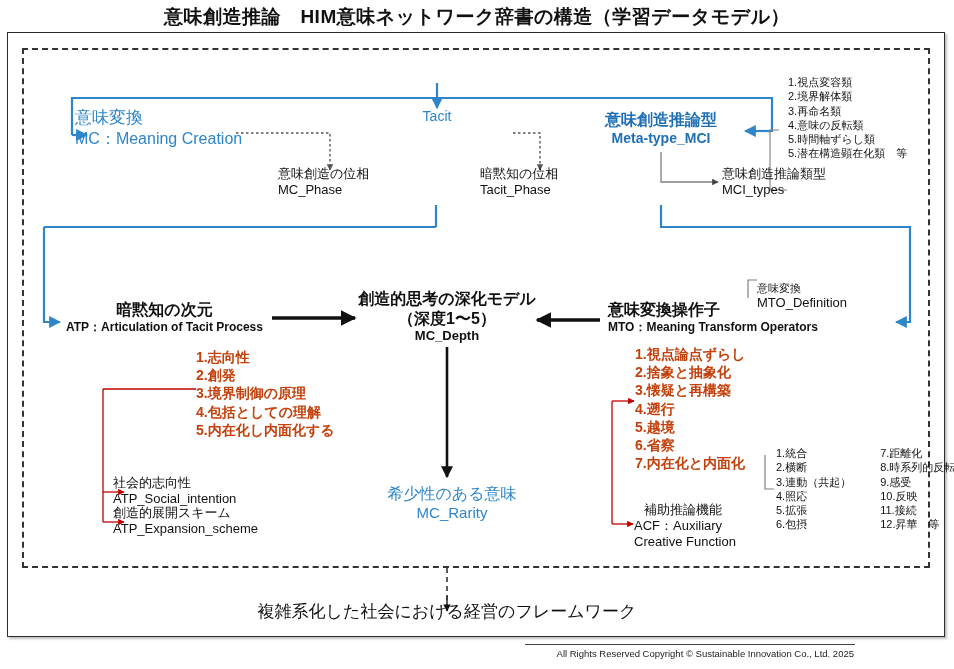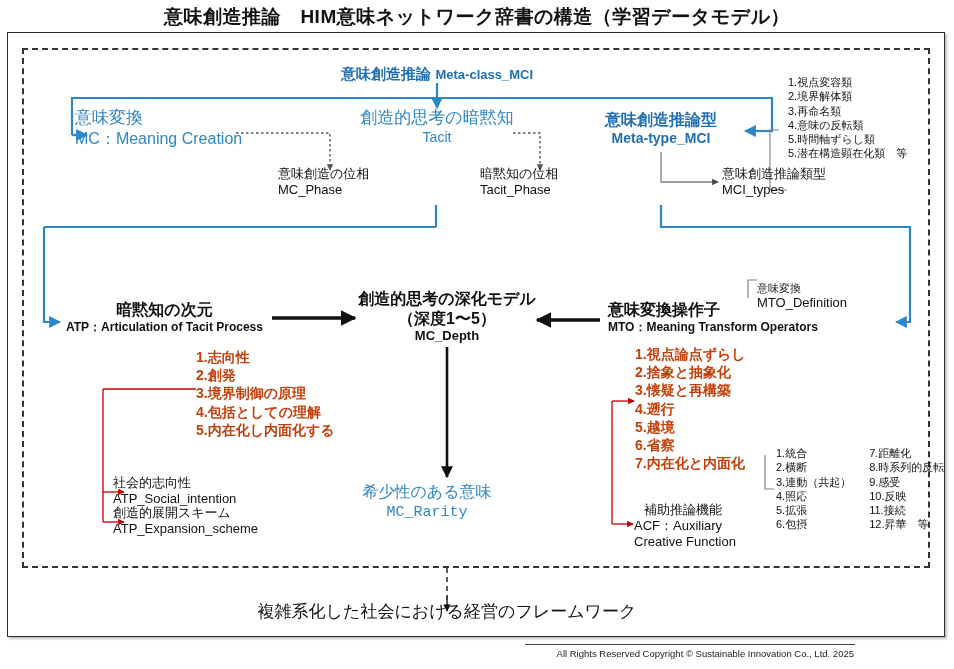--- a/index.html
+++ b/index.html
@@ -148,10 +148,6 @@
     <path d="M447,596 L447,611" stroke="#333" stroke-width="1.6" fill="none" marker-end="url(#ar-blk)"></path>
   </svg>
 
-  <div class="node ctr" style="left:437px;top:64px;">
-    <span class="blue-bold t15">意味創造推論</span>
-    <span class="blue-bold t13">Meta-class_MCI</span>
-  </div>
 
   <div class="node" style="left:75px;top:108px;">
     <div class="blue-lt t17">意味変換</div>

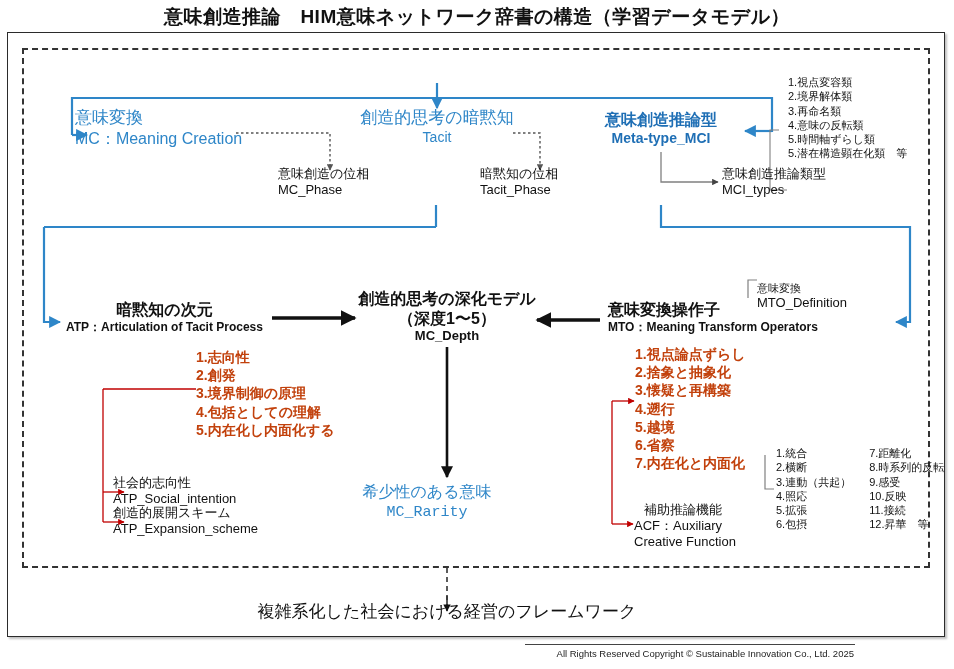--- a/index.html
+++ b/index.html
@@ -155,7 +155,6 @@
   </div>
 
   <div class="node ctr" style="left:437px;top:108px;">
-    <div class="blue-lt t17">創造的思考の暗黙知</div>
     <div class="blue-lt t14">Tacit</div>
   </div>
 

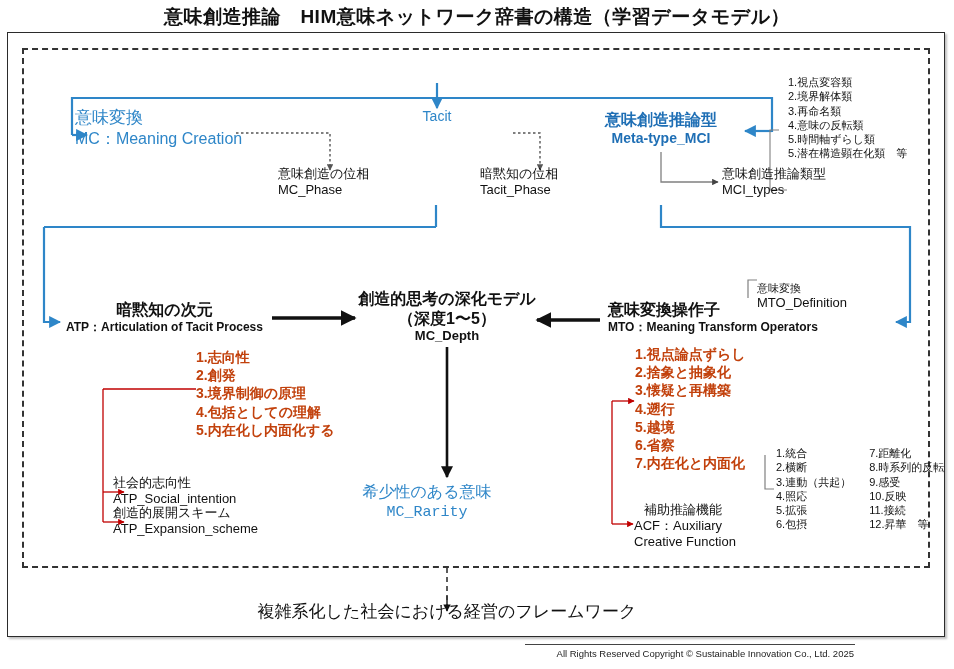--- a/index.html
+++ b/index.html
@@ -67,7 +67,7 @@
     position:absolute;right:7px;top:644px;width:330px;height:0;
     border-top:1px solid #444;
   }
-  .two-col{display:flex;gap:18px;}
+  .two-col{display:flex;gap:29px;}
   .two-col > div{line-height:1.30;}
 </style>
 </head>

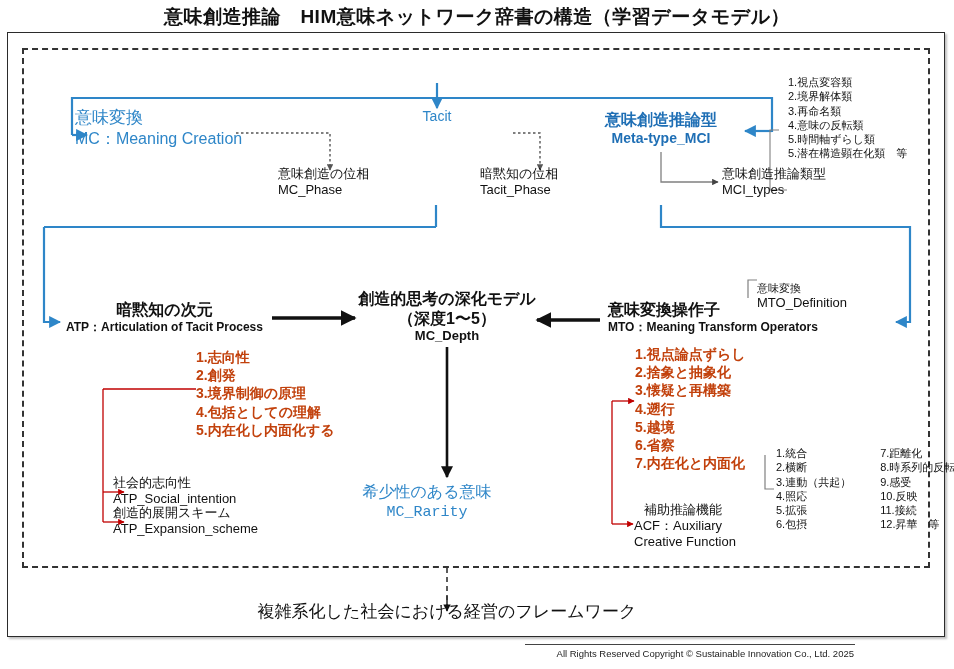--- a/index.html
+++ b/index.html
@@ -236,7 +236,7 @@
     <div class="blk t13">ATP_Expansion_scheme</div>
   </div>
 
-  <div class="node ctr" style="left:427px;top:484px;font-family:Liberation Mono, monospace;">
+  <div class="node ctr" style="left:452px;top:484px;">
     <div class="blue-lt t16">希少性のある意味</div>
     <div class="blue-lt t15">MC_Rarity</div>
   </div>

